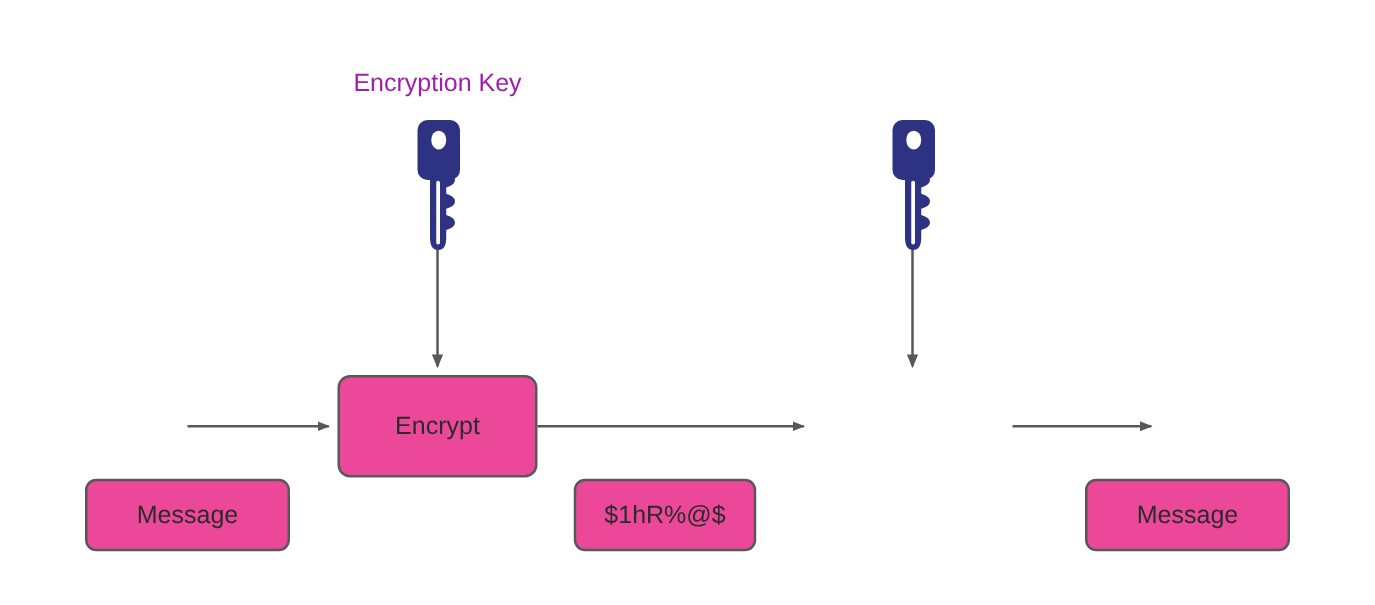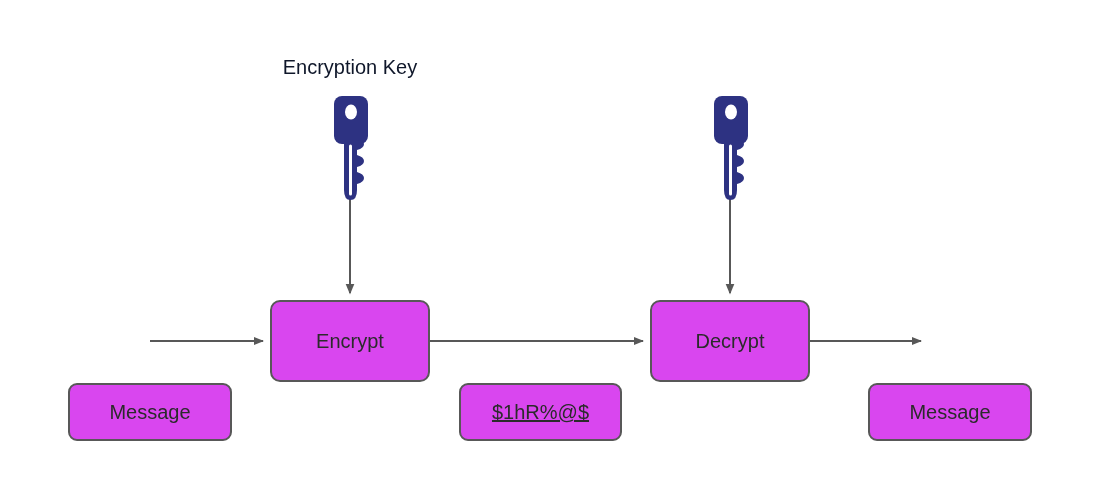--- a/index.html
+++ b/index.html
@@ -40,7 +40,7 @@
   .proc-box { border-radius: 10px; }
   .key-label {
     position: absolute;
-    color: #0f172a;
+    color: #a21caf;
     font-size: 20px;
     font-family: "Liberation Sans", sans-serif;
     text-align: center;

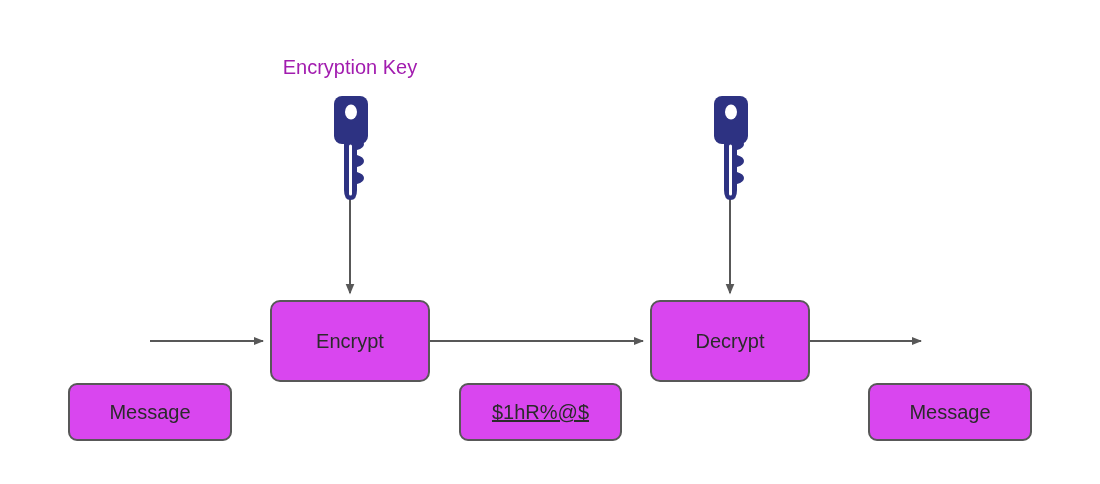--- a/index.html
+++ b/index.html
@@ -27,7 +27,7 @@
     box-sizing: border-box;
     border: 2px solid #585858;
     border-radius: 9px;
-    background: #d946ef;
+    background: #ec4899;
     display: flex;
     align-items: center;
     justify-content: center;

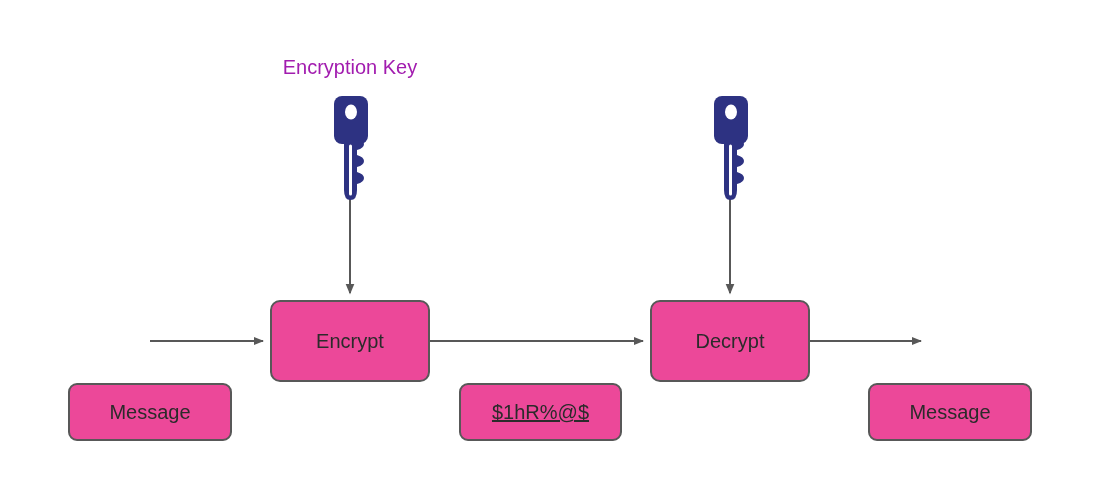--- a/index.html
+++ b/index.html
@@ -134,9 +134,6 @@
     <span>Encrypt</span>
   </div>
 
-  <div class="node-box proc-box" style="left:650px; top:300px; width:160px; height:82px;">
-    <span>Decrypt</span>
-  </div>
 
   <div class="node-box" style="left:68px; top:383px; width:164px; height:58px;">
     <span>Message</span>

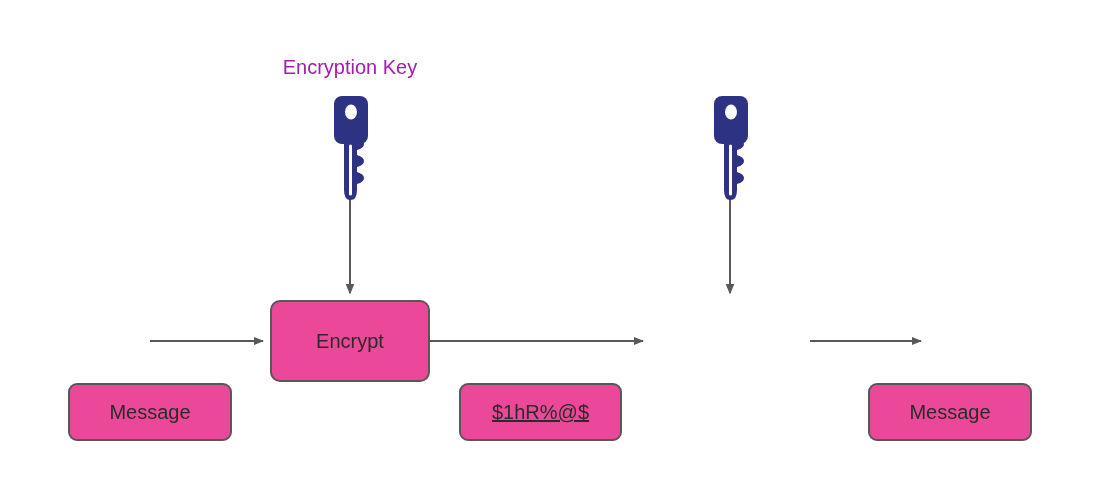--- a/index.html
+++ b/index.html
@@ -139,7 +139,7 @@
     <span>Message</span>
   </div>
 
-  <div class="node-box" style="left:459px; top:383px; width:163px; height:58px;text-decoration:underline;">
+  <div class="node-box" style="left:459px; top:383px; width:146px; height:58px;">
     <span>$1hR%@$</span>
   </div>
 

